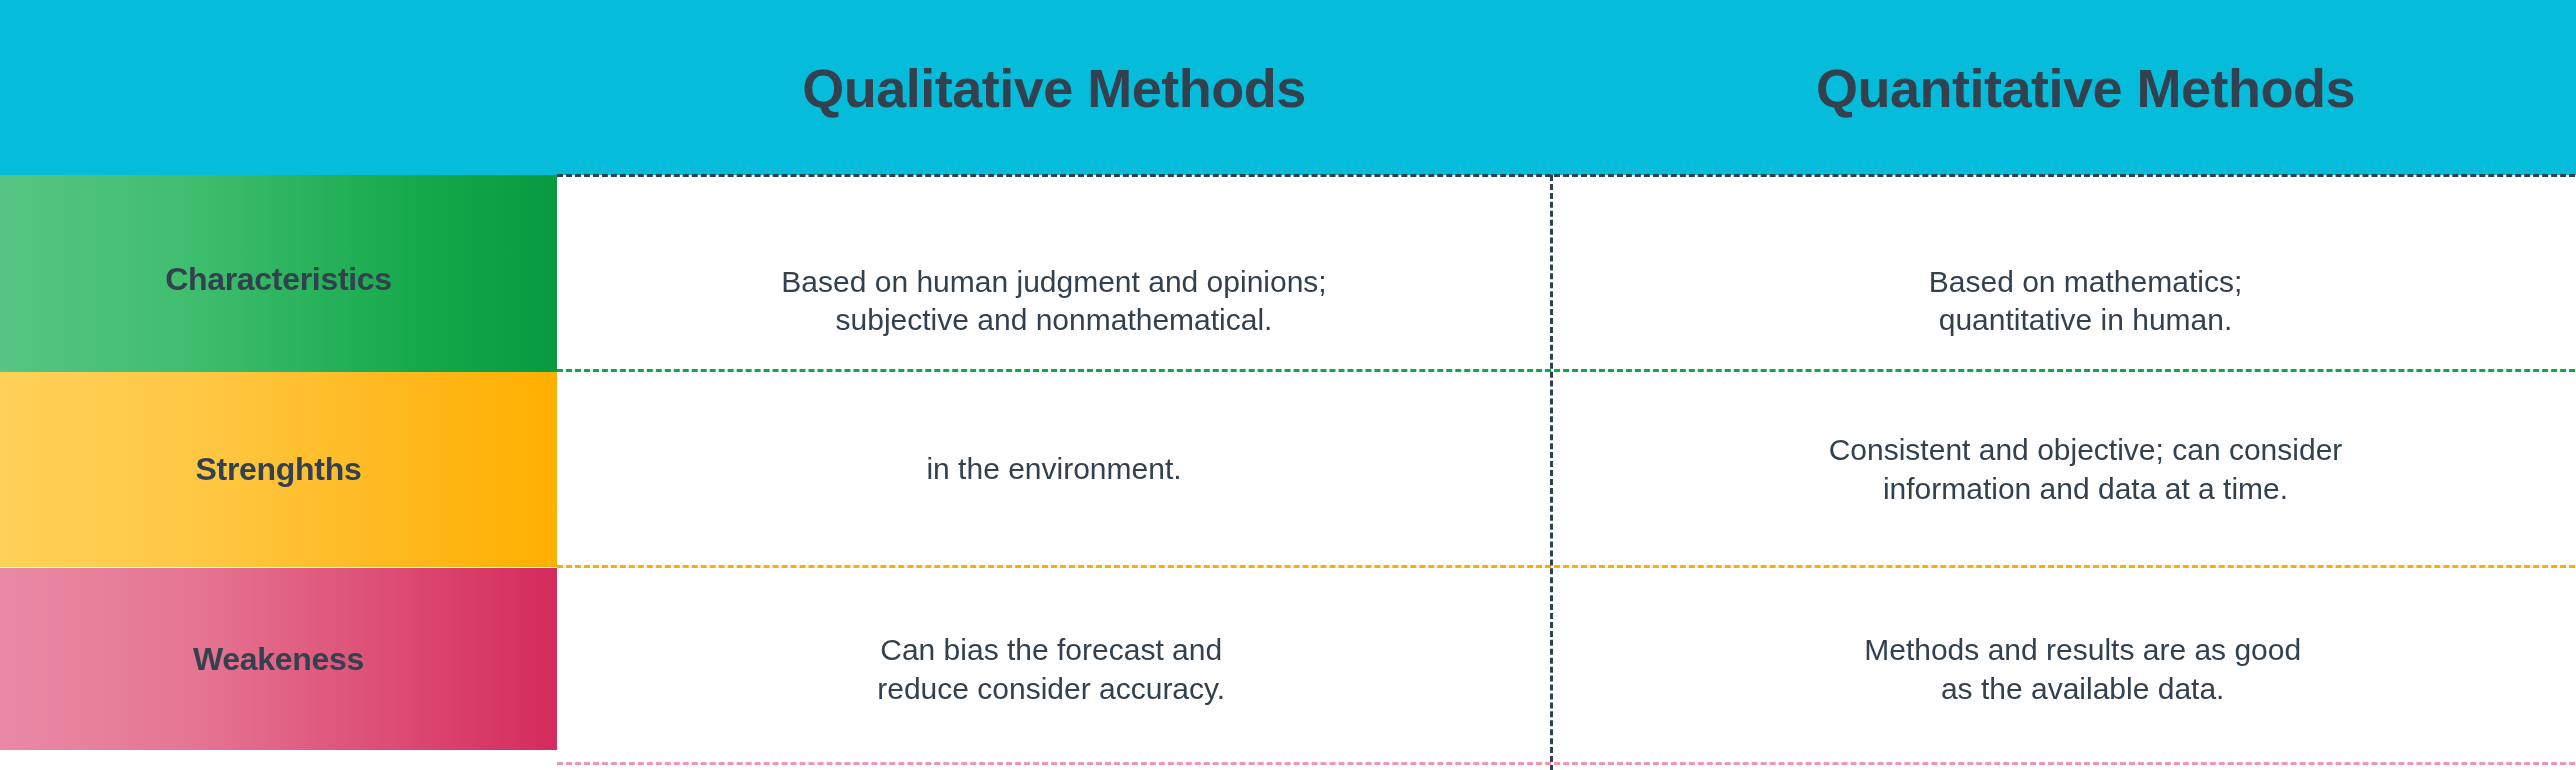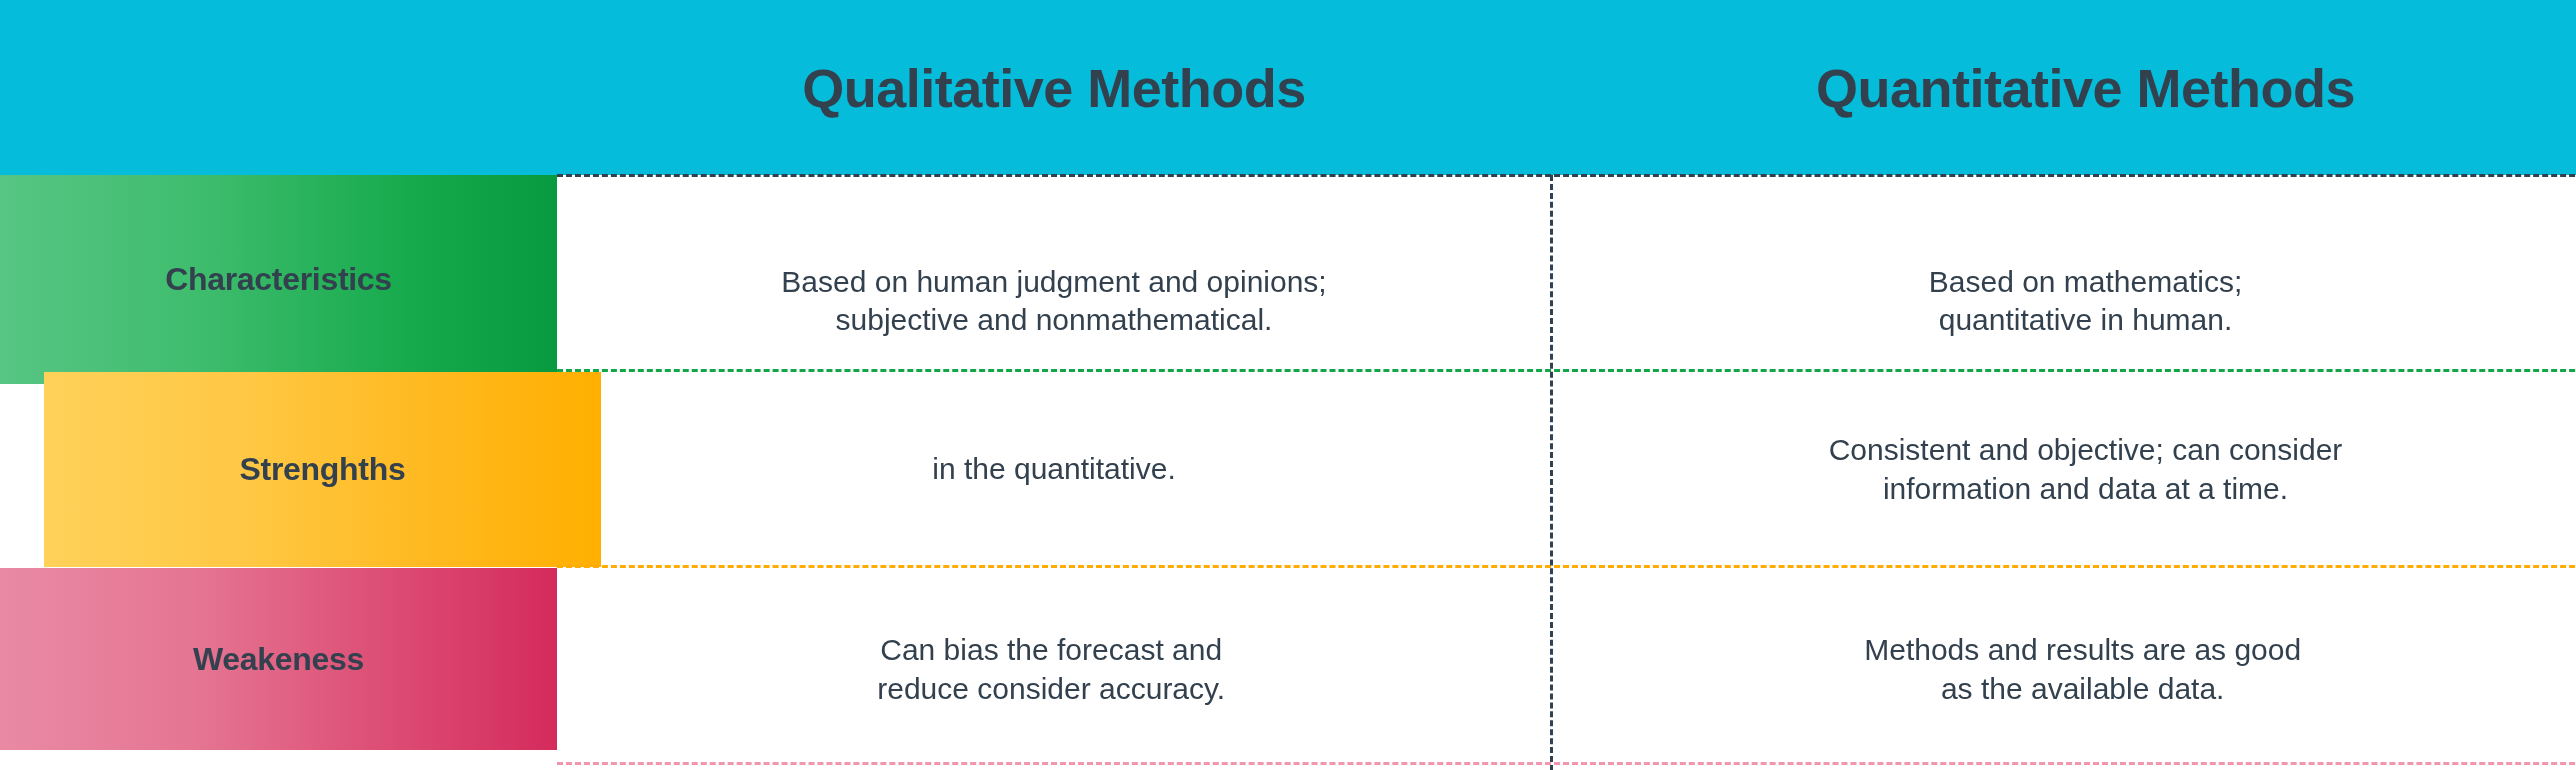--- a/index.html
+++ b/index.html
@@ -69,7 +69,6 @@
   .row-label.r1 {
     top: 372px;  height: 195px;
     background: linear-gradient(90deg, #ffd159 0%, #ffc845 35%, #ffb81d 72%, #ffaf00 100%);
-    margin-left: 44px;
   }
   .row-label.r2 {
     top: 568px; height: 182px;

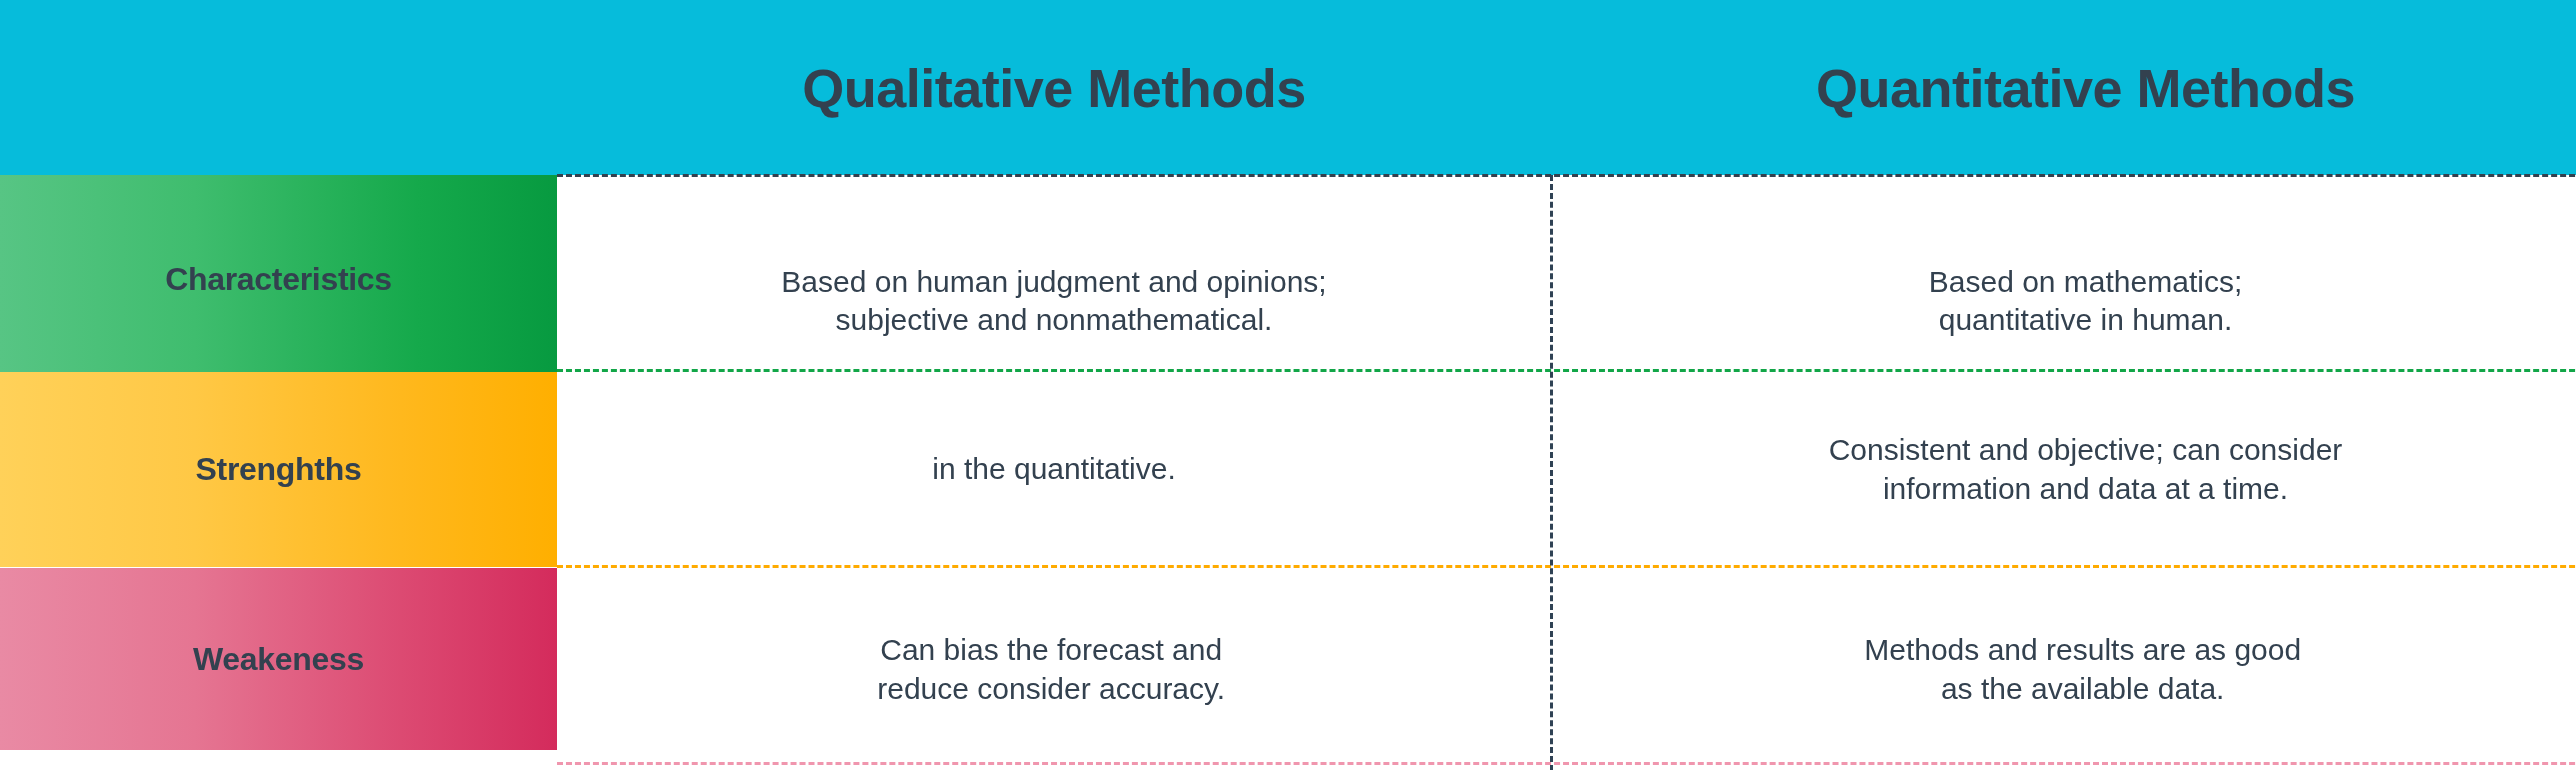--- a/index.html
+++ b/index.html
@@ -145,7 +145,7 @@
   </div>
 
   <div class="content-cell col-qual cell-r1">
-    <span class="line">in the quantitative.</span>
+    <span class="line">in the environment.</span>
   </div>
   <div class="content-cell col-quant cell-r1">
     <span class="line">Consistent and objective; can consider</span>

